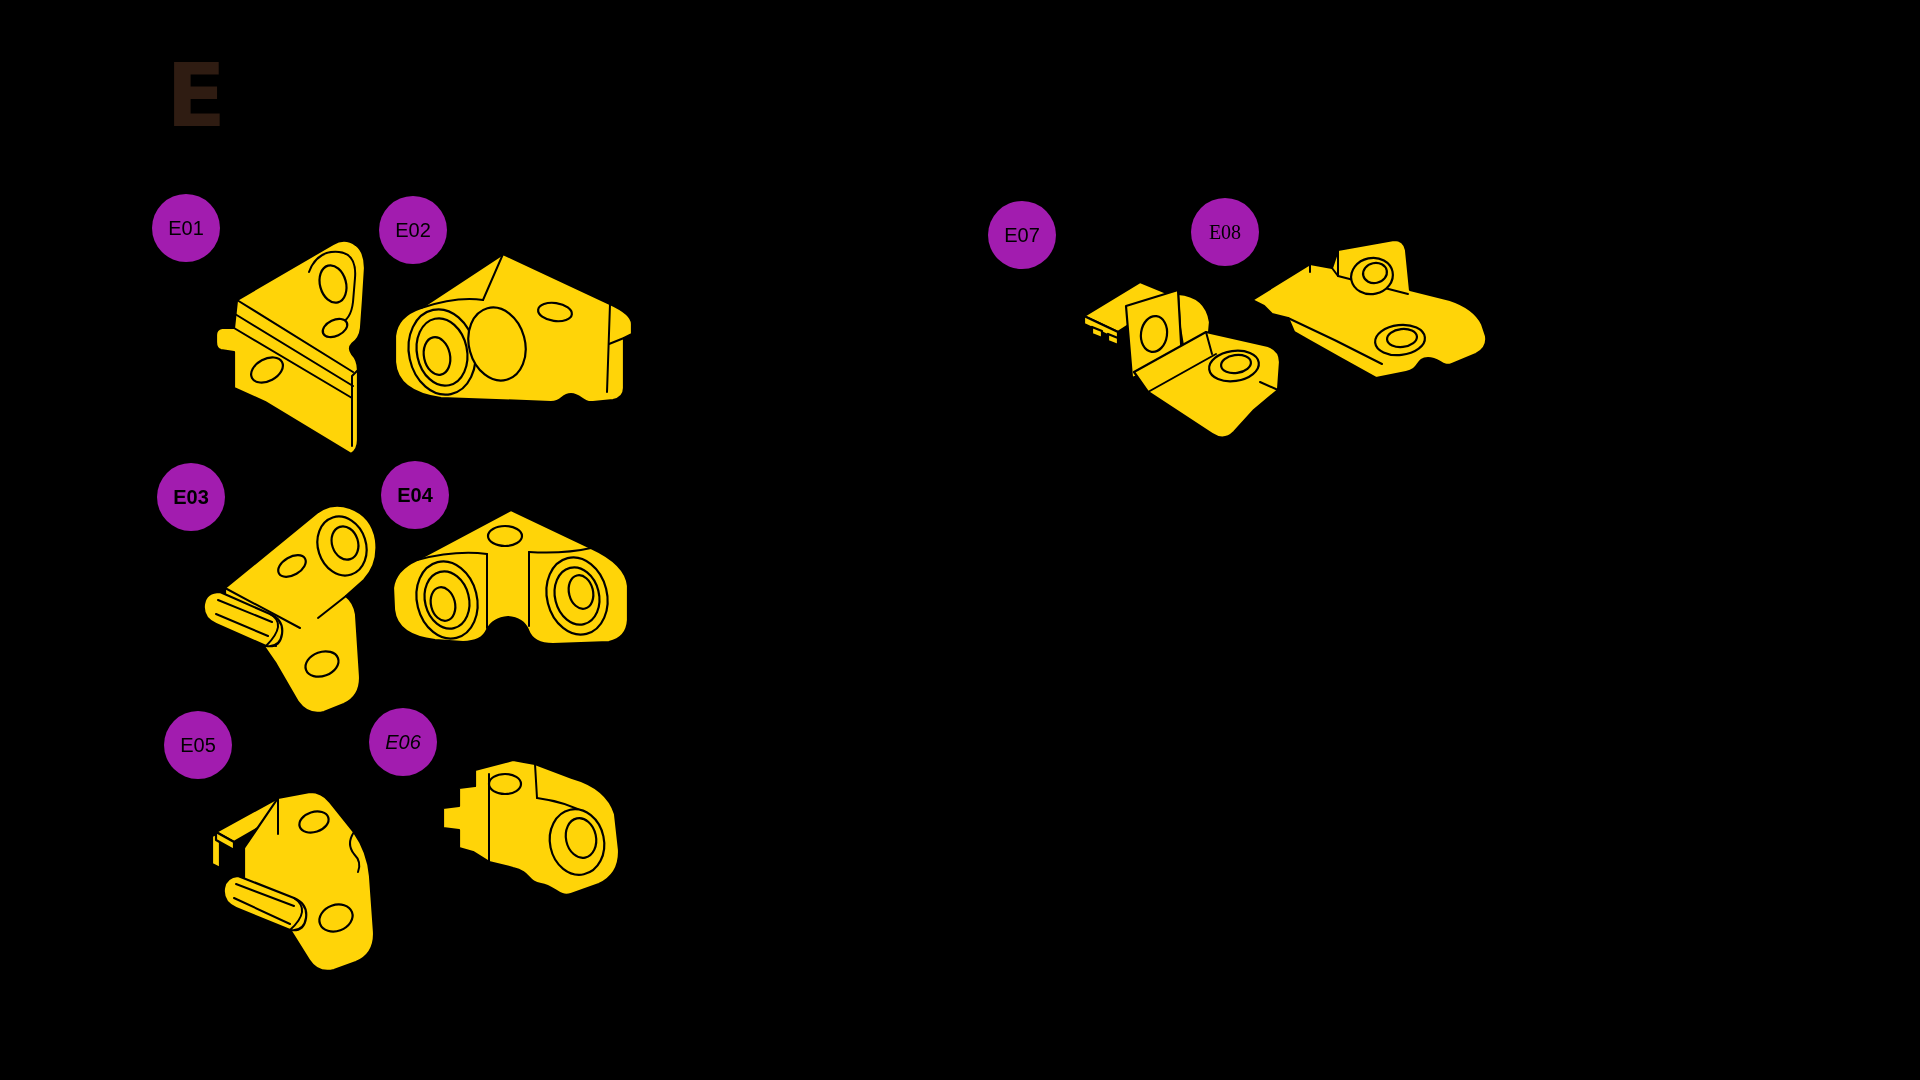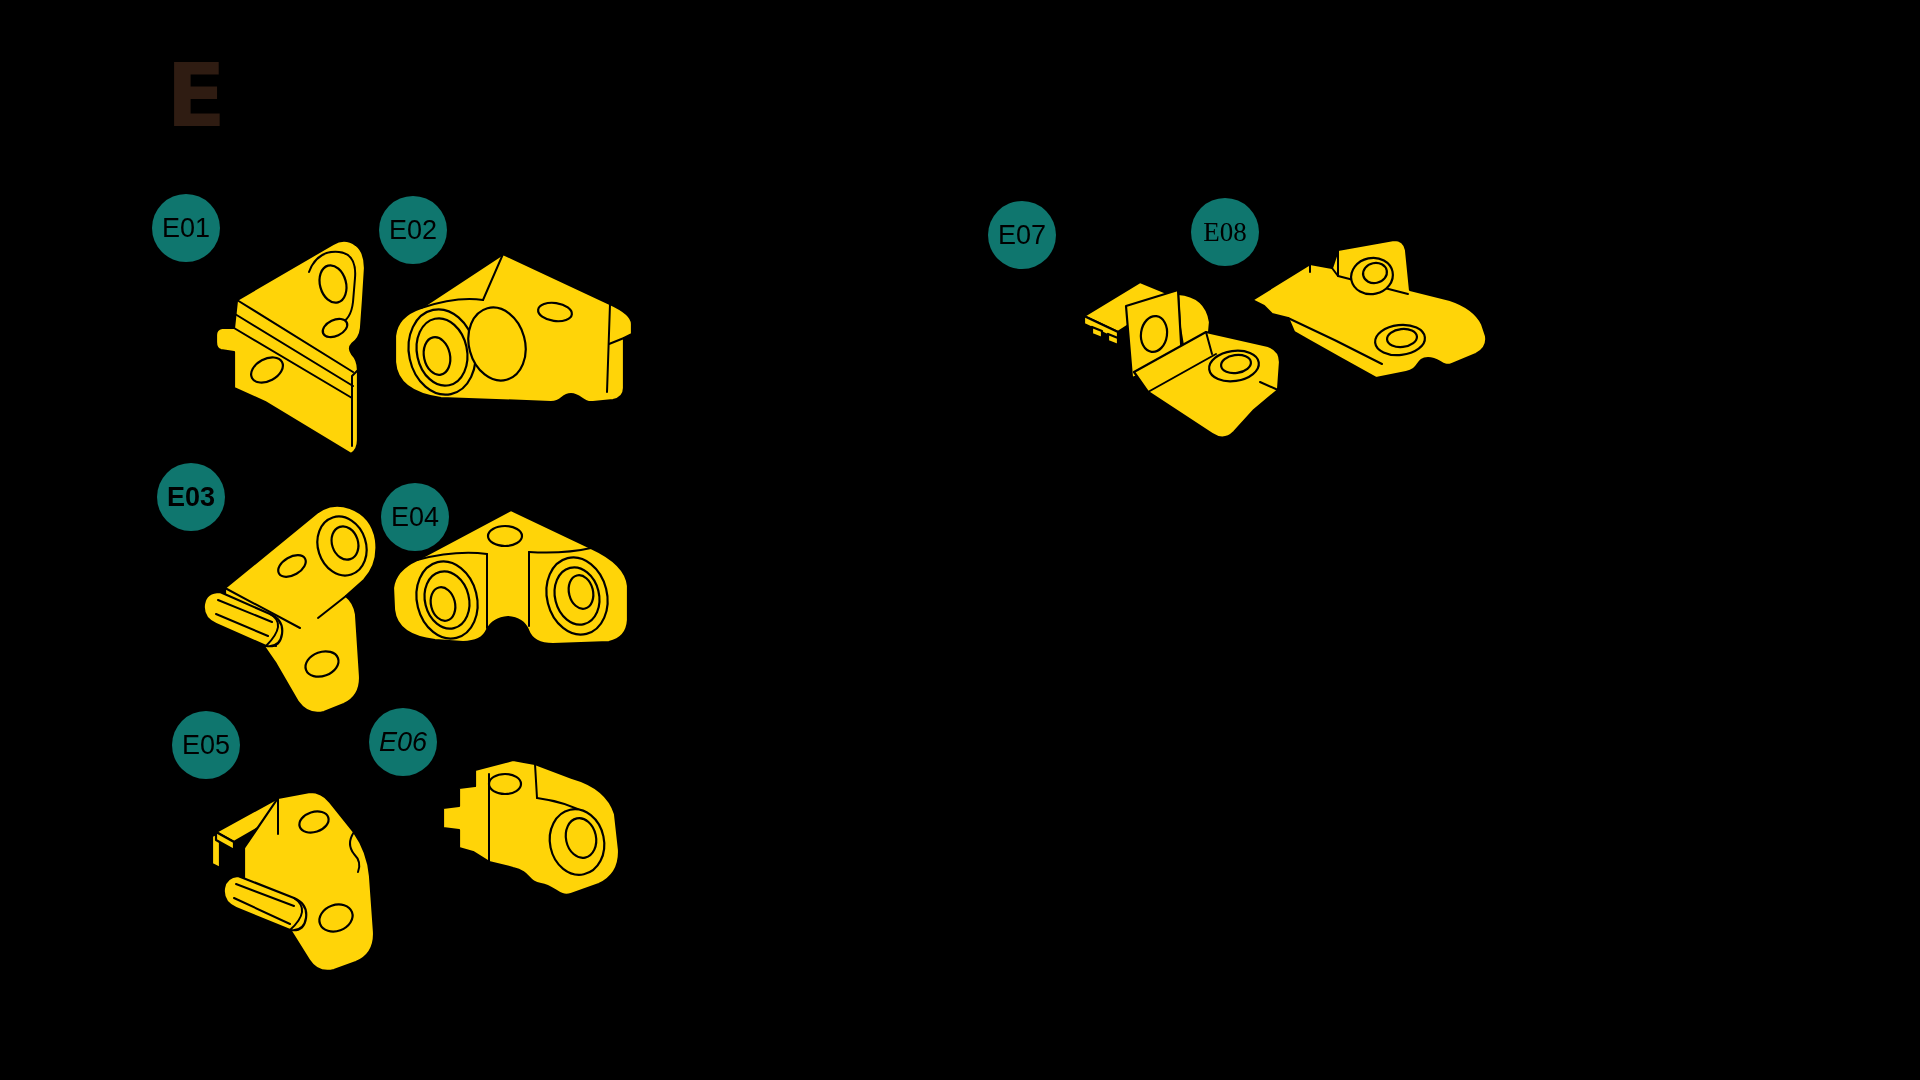--- a/index.html
+++ b/index.html
@@ -15,9 +15,9 @@
   }
   .badge {
     position:absolute; width:68px; height:68px; border-radius:50%;
-    background:#0f766e; color:#000;
+    background:#a21caf; color:#000;
     display:flex; align-items:center; justify-content:center;
-    font-size:27px; font-family:"Liberation Sans", sans-serif;text-align:right;
+    font-size:20px; font-family:"Liberation Sans", sans-serif;text-align:right;
   }
   .part-svg { position:absolute; }
   .shape {

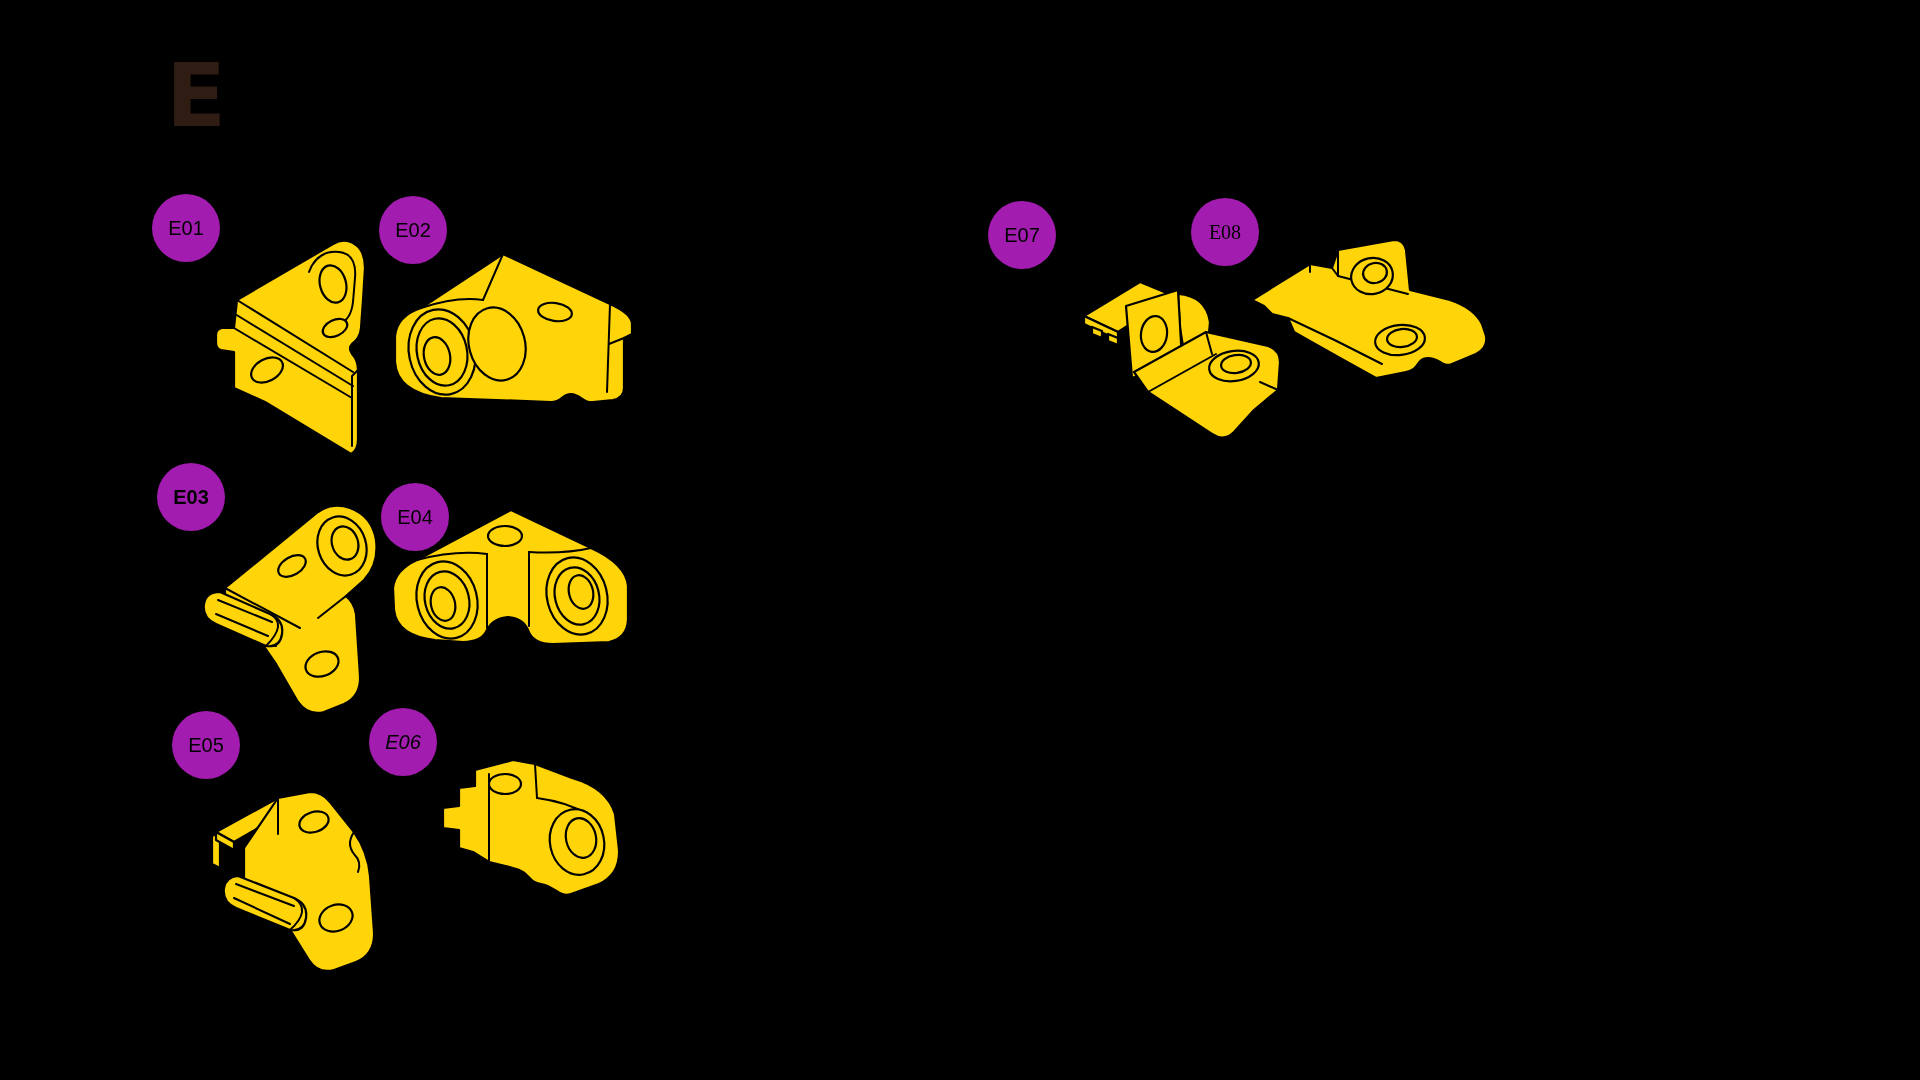--- a/index.html
+++ b/index.html
@@ -39,7 +39,7 @@
   <div class="badge" style="left:152px;top:194px;">E01</div>
   <div class="badge" style="left:379px;top:196px;">E02</div>
   <div class="badge" style="left:157px;top:463px;font-weight:bold;">E03</div>
-  <div class="badge" style="left:381px;top:483px;">E04</div>
+  <div class="badge" style="left:381px;top:461px;font-weight:bold;">E04</div>
   <div class="badge" style="left:172px;top:711px;">E05</div>
   <div class="badge" style="left:369px;top:708px;font-style:italic;">E06</div>
   <div class="badge" style="left:988px;top:201px;">E07</div>

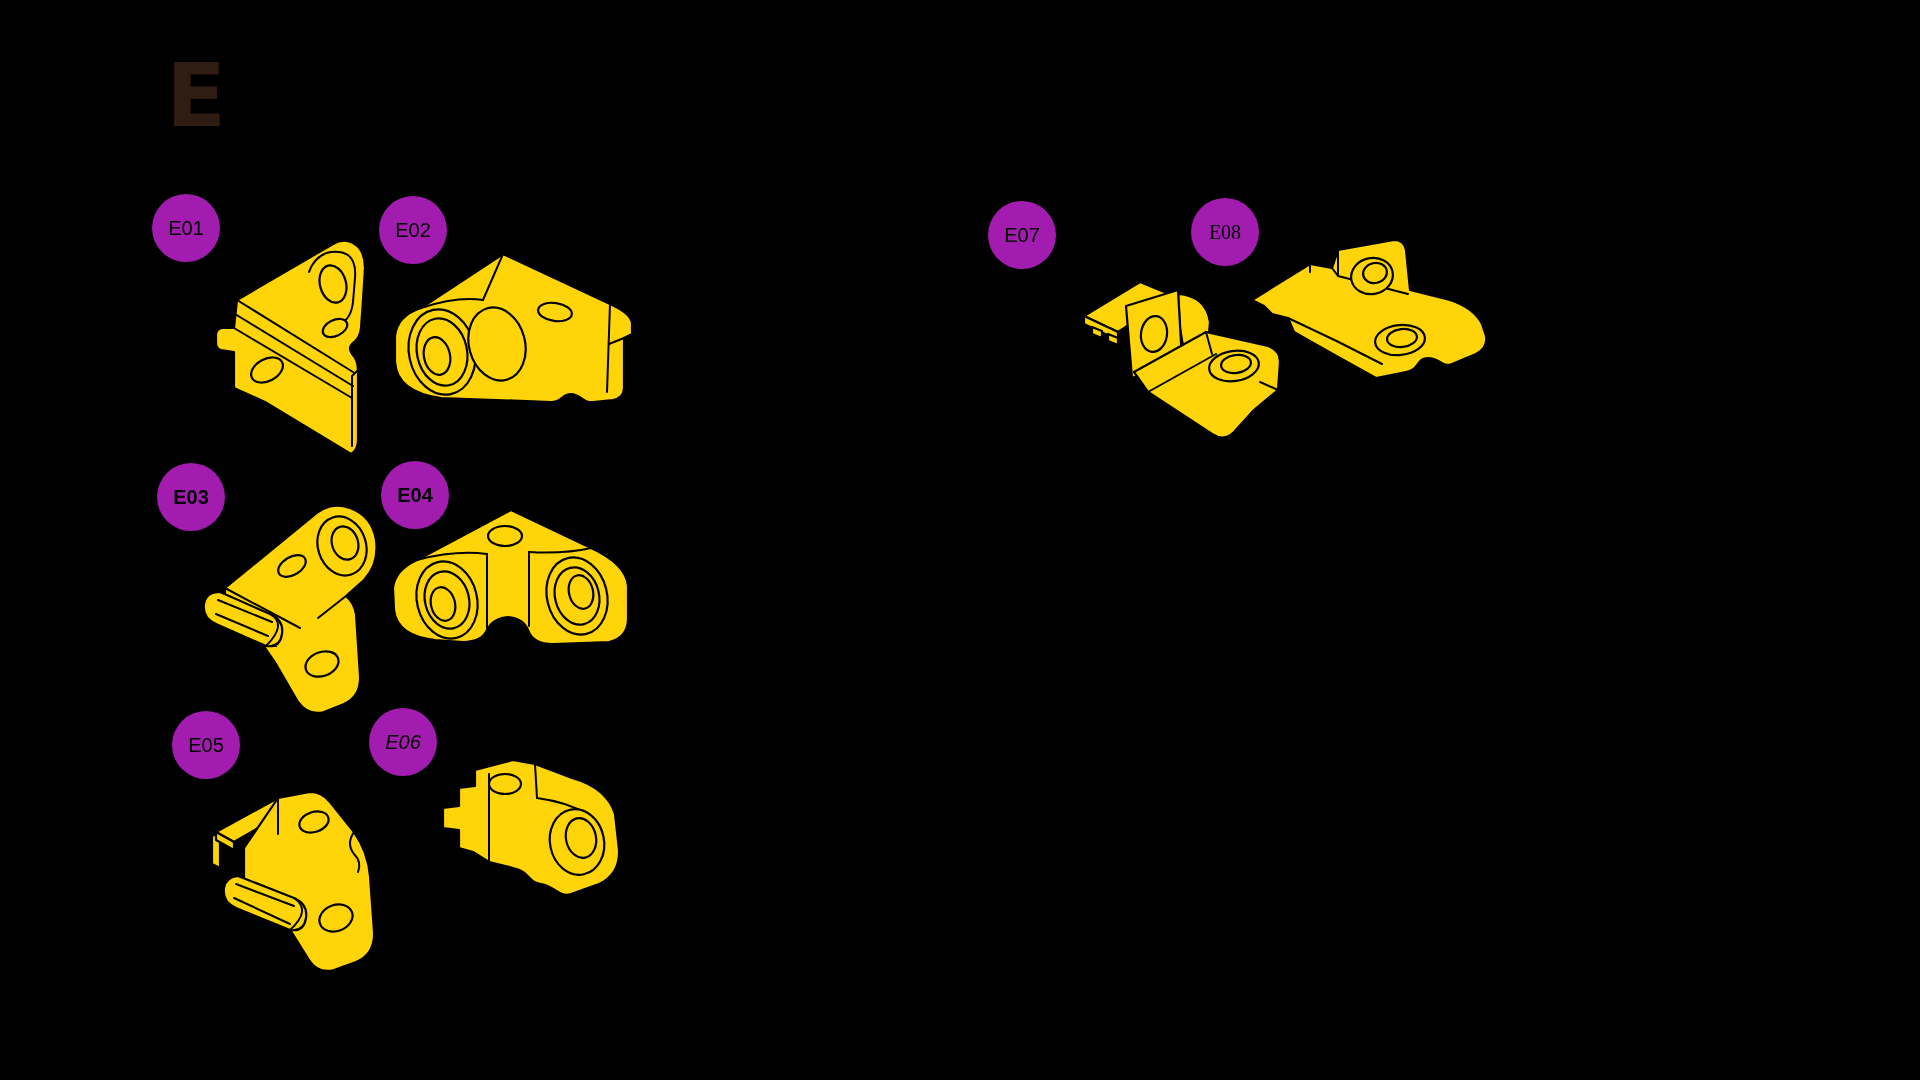--- a/index.html
+++ b/index.html
@@ -40,7 +40,7 @@
   <div class="badge" style="left:379px;top:196px;">E02</div>
   <div class="badge" style="left:157px;top:463px;font-weight:bold;">E03</div>
   <div class="badge" style="left:381px;top:461px;font-weight:bold;">E04</div>
-  <div class="badge" style="left:172px;top:711px;">E05</div>
+  <div class="badge" style="left:164px;top:711px;">E05</div>
   <div class="badge" style="left:369px;top:708px;font-style:italic;">E06</div>
   <div class="badge" style="left:988px;top:201px;">E07</div>
   <div class="badge" style="left:1191px;top:198px;font-family:Liberation Serif, serif;">E08</div>

